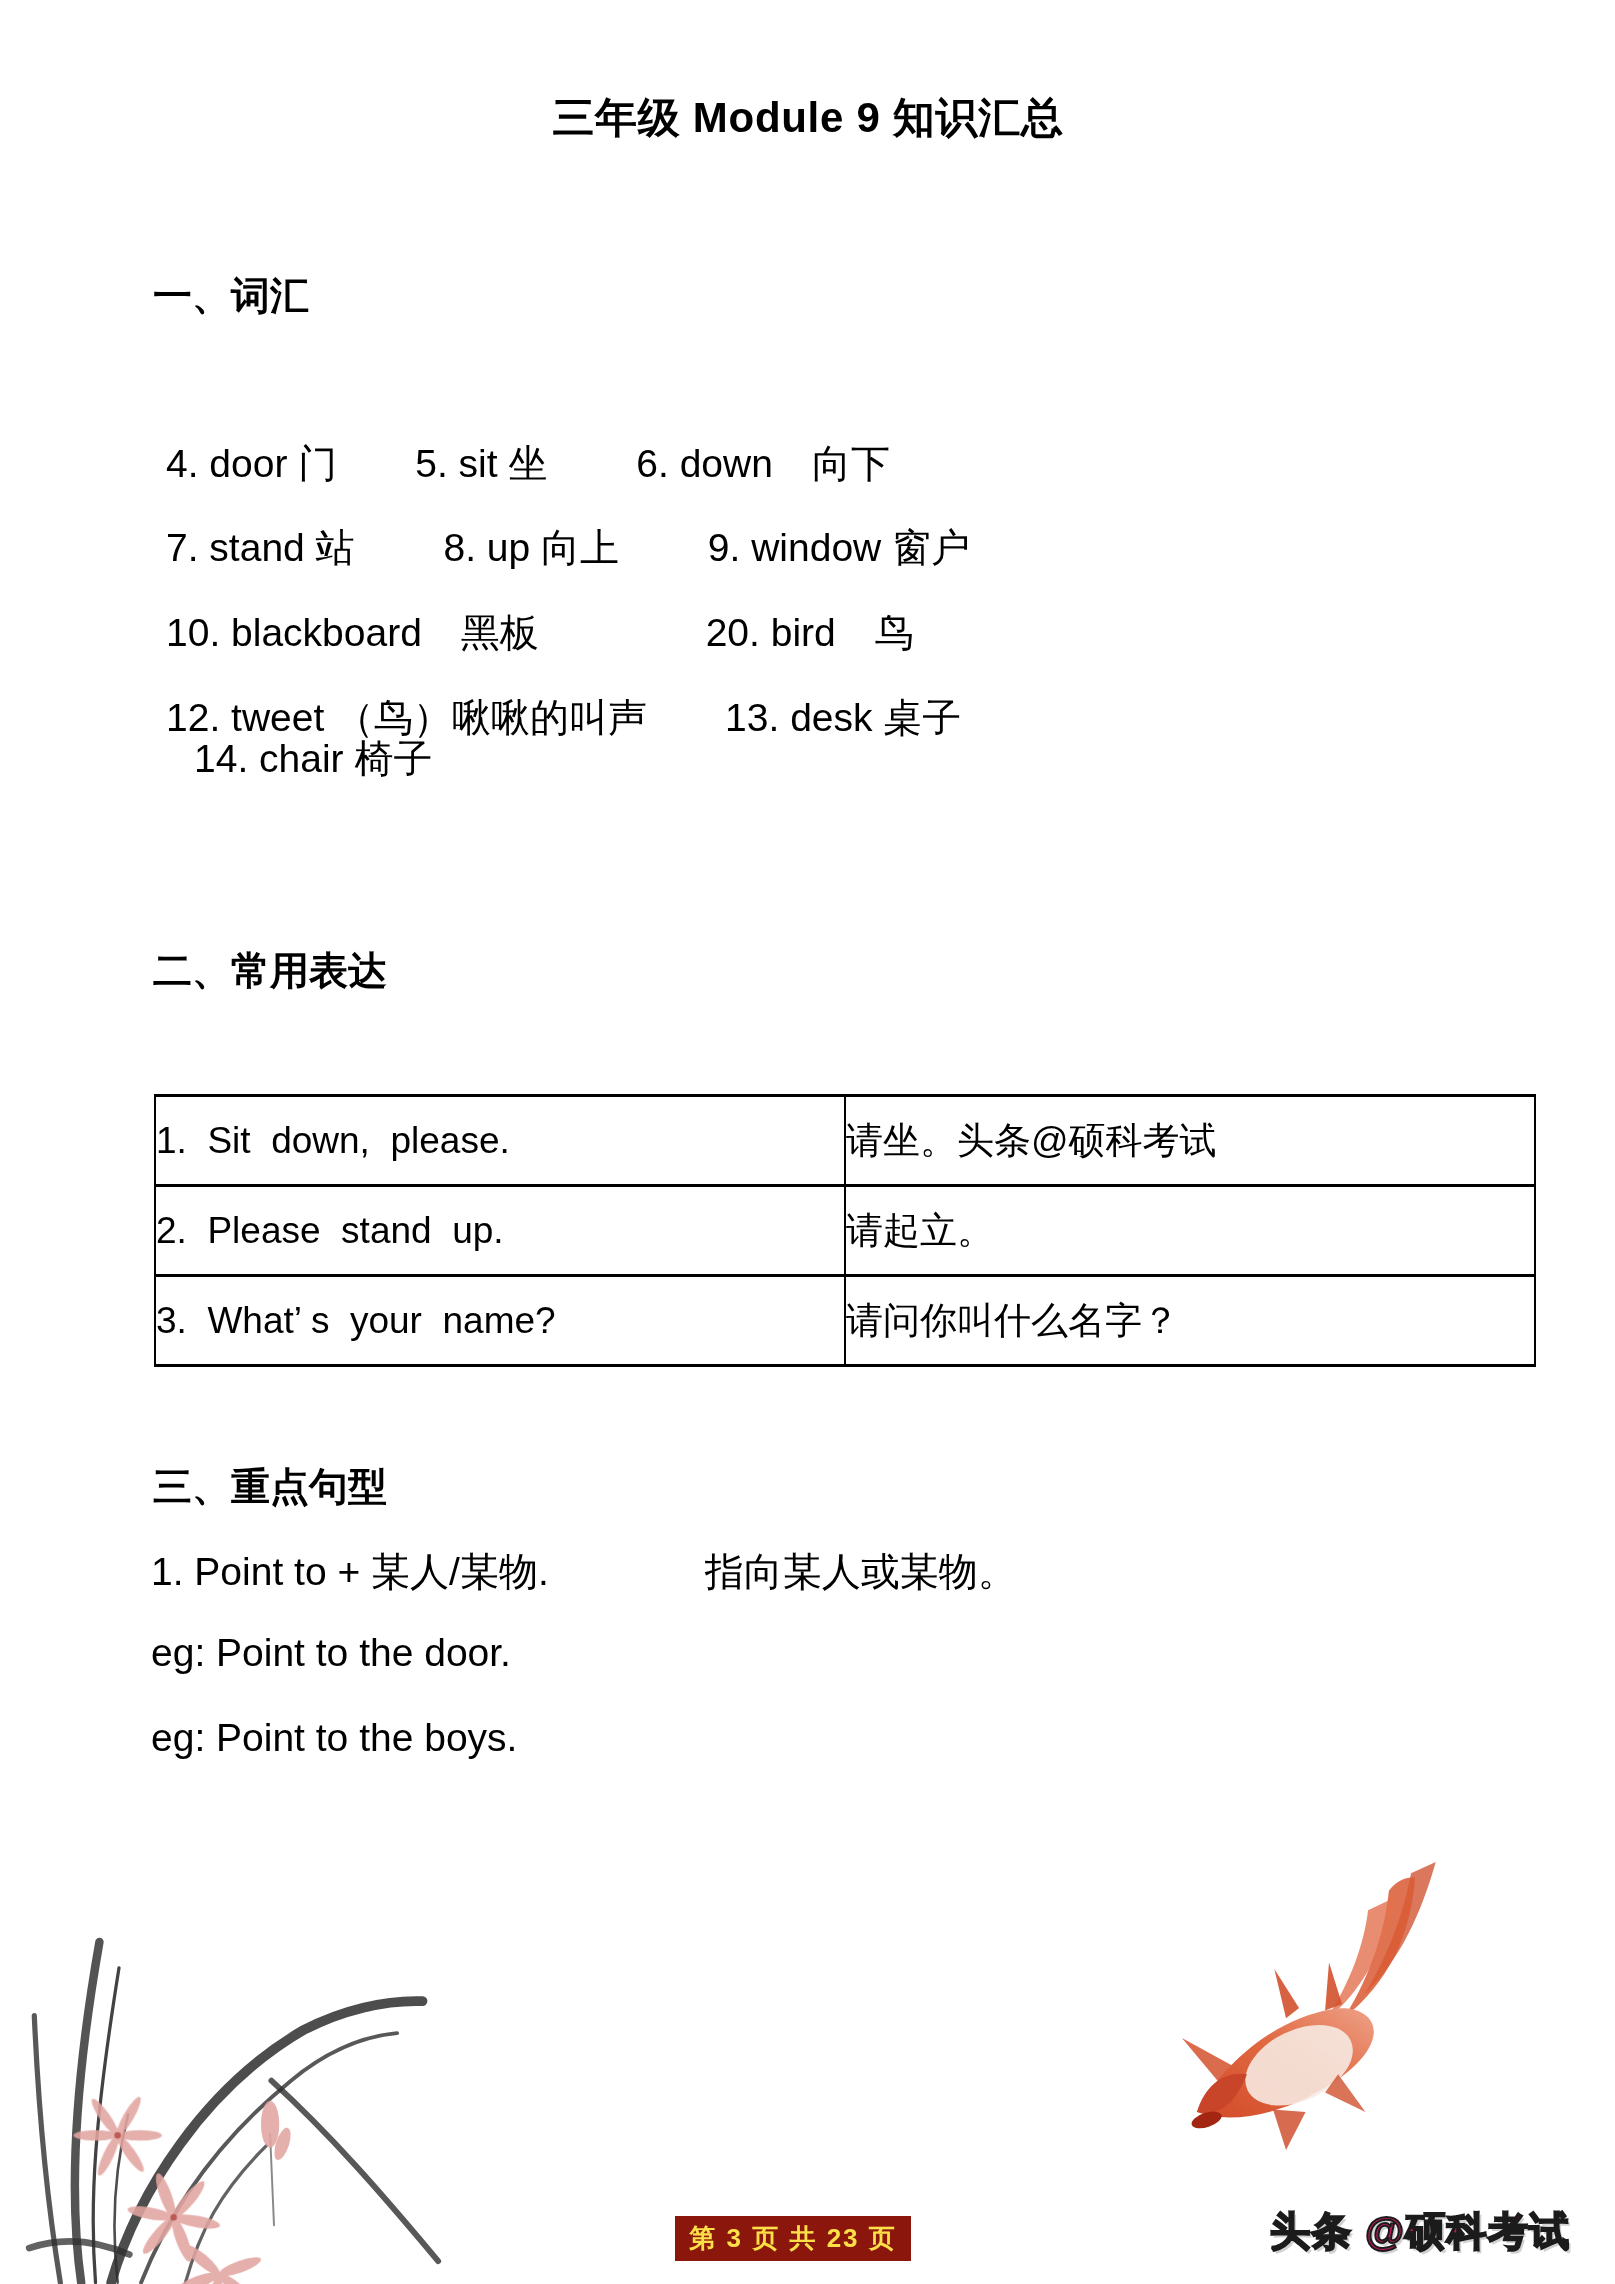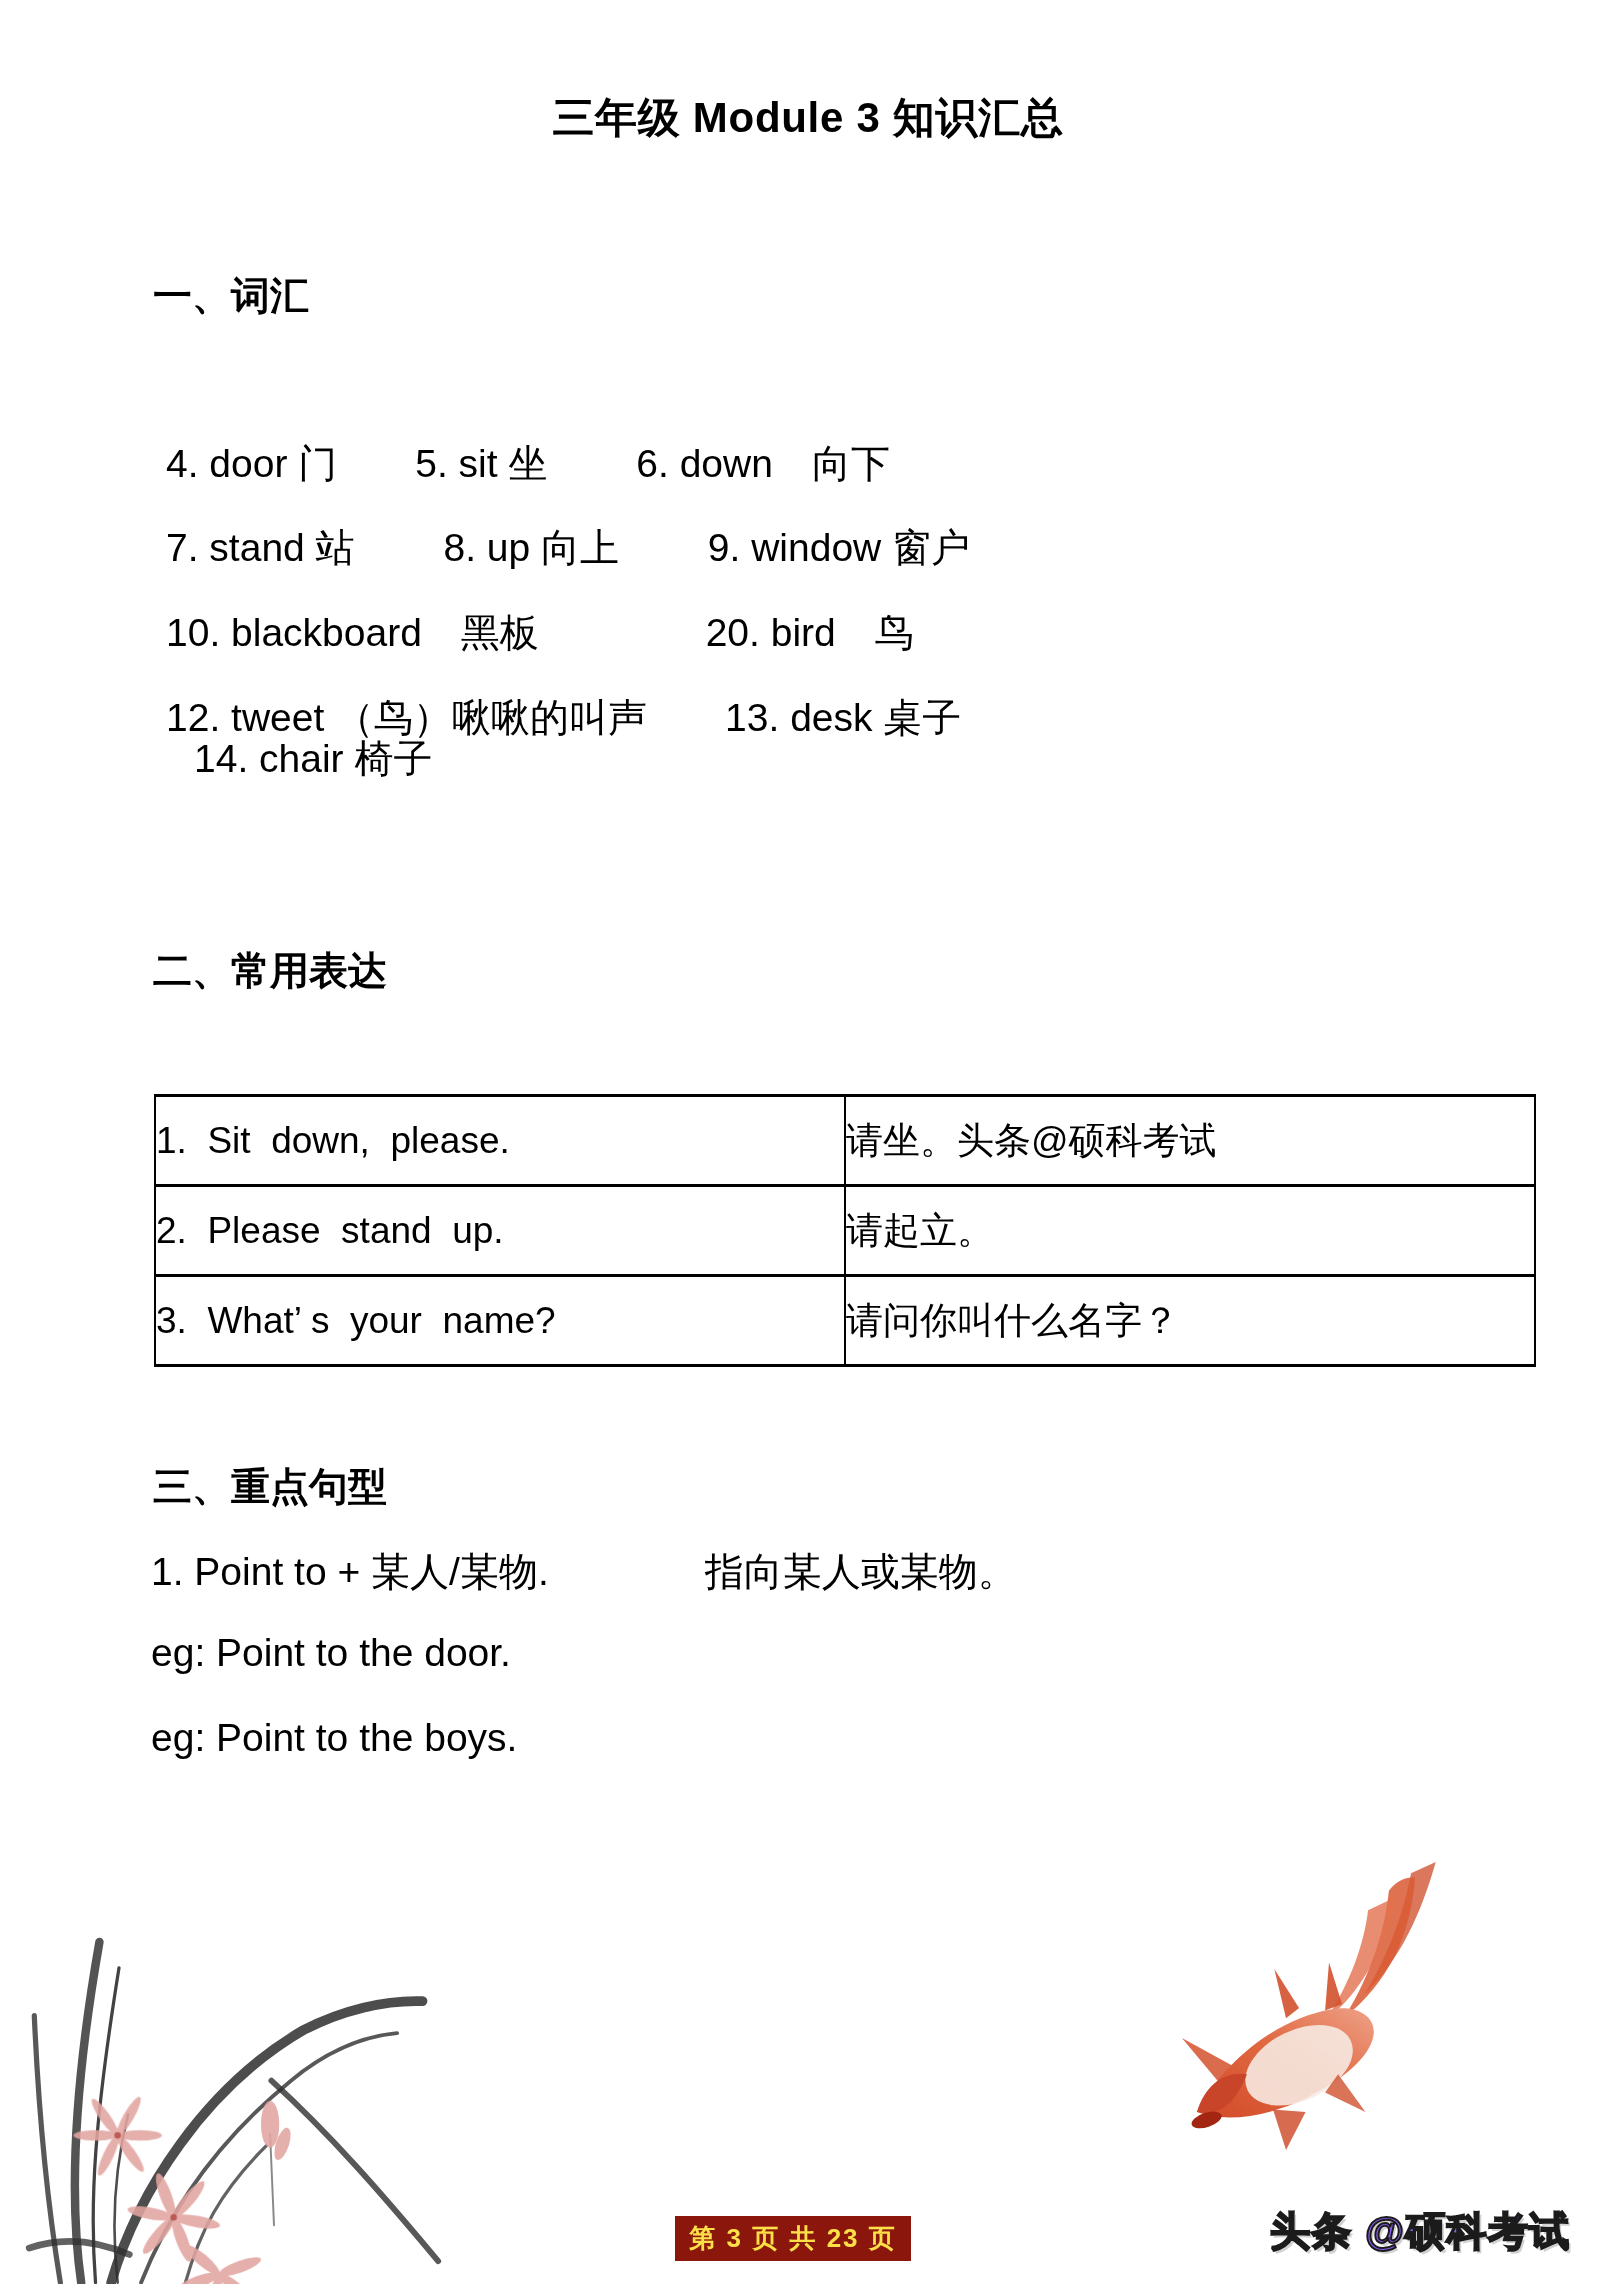--- a/index.html
+++ b/index.html
@@ -86,7 +86,7 @@
 
 <div class="page">
 
-  <div class="title">三年级 Module 3 知识汇总</div>
+  <div class="title">三年级 Module 9 知识汇总</div>
 
   <div class="section-heading h-vocab">一、词汇</div>
   <div class="textline v1">4. door 门　　5. sit 坐　　 6. down　向下</div>

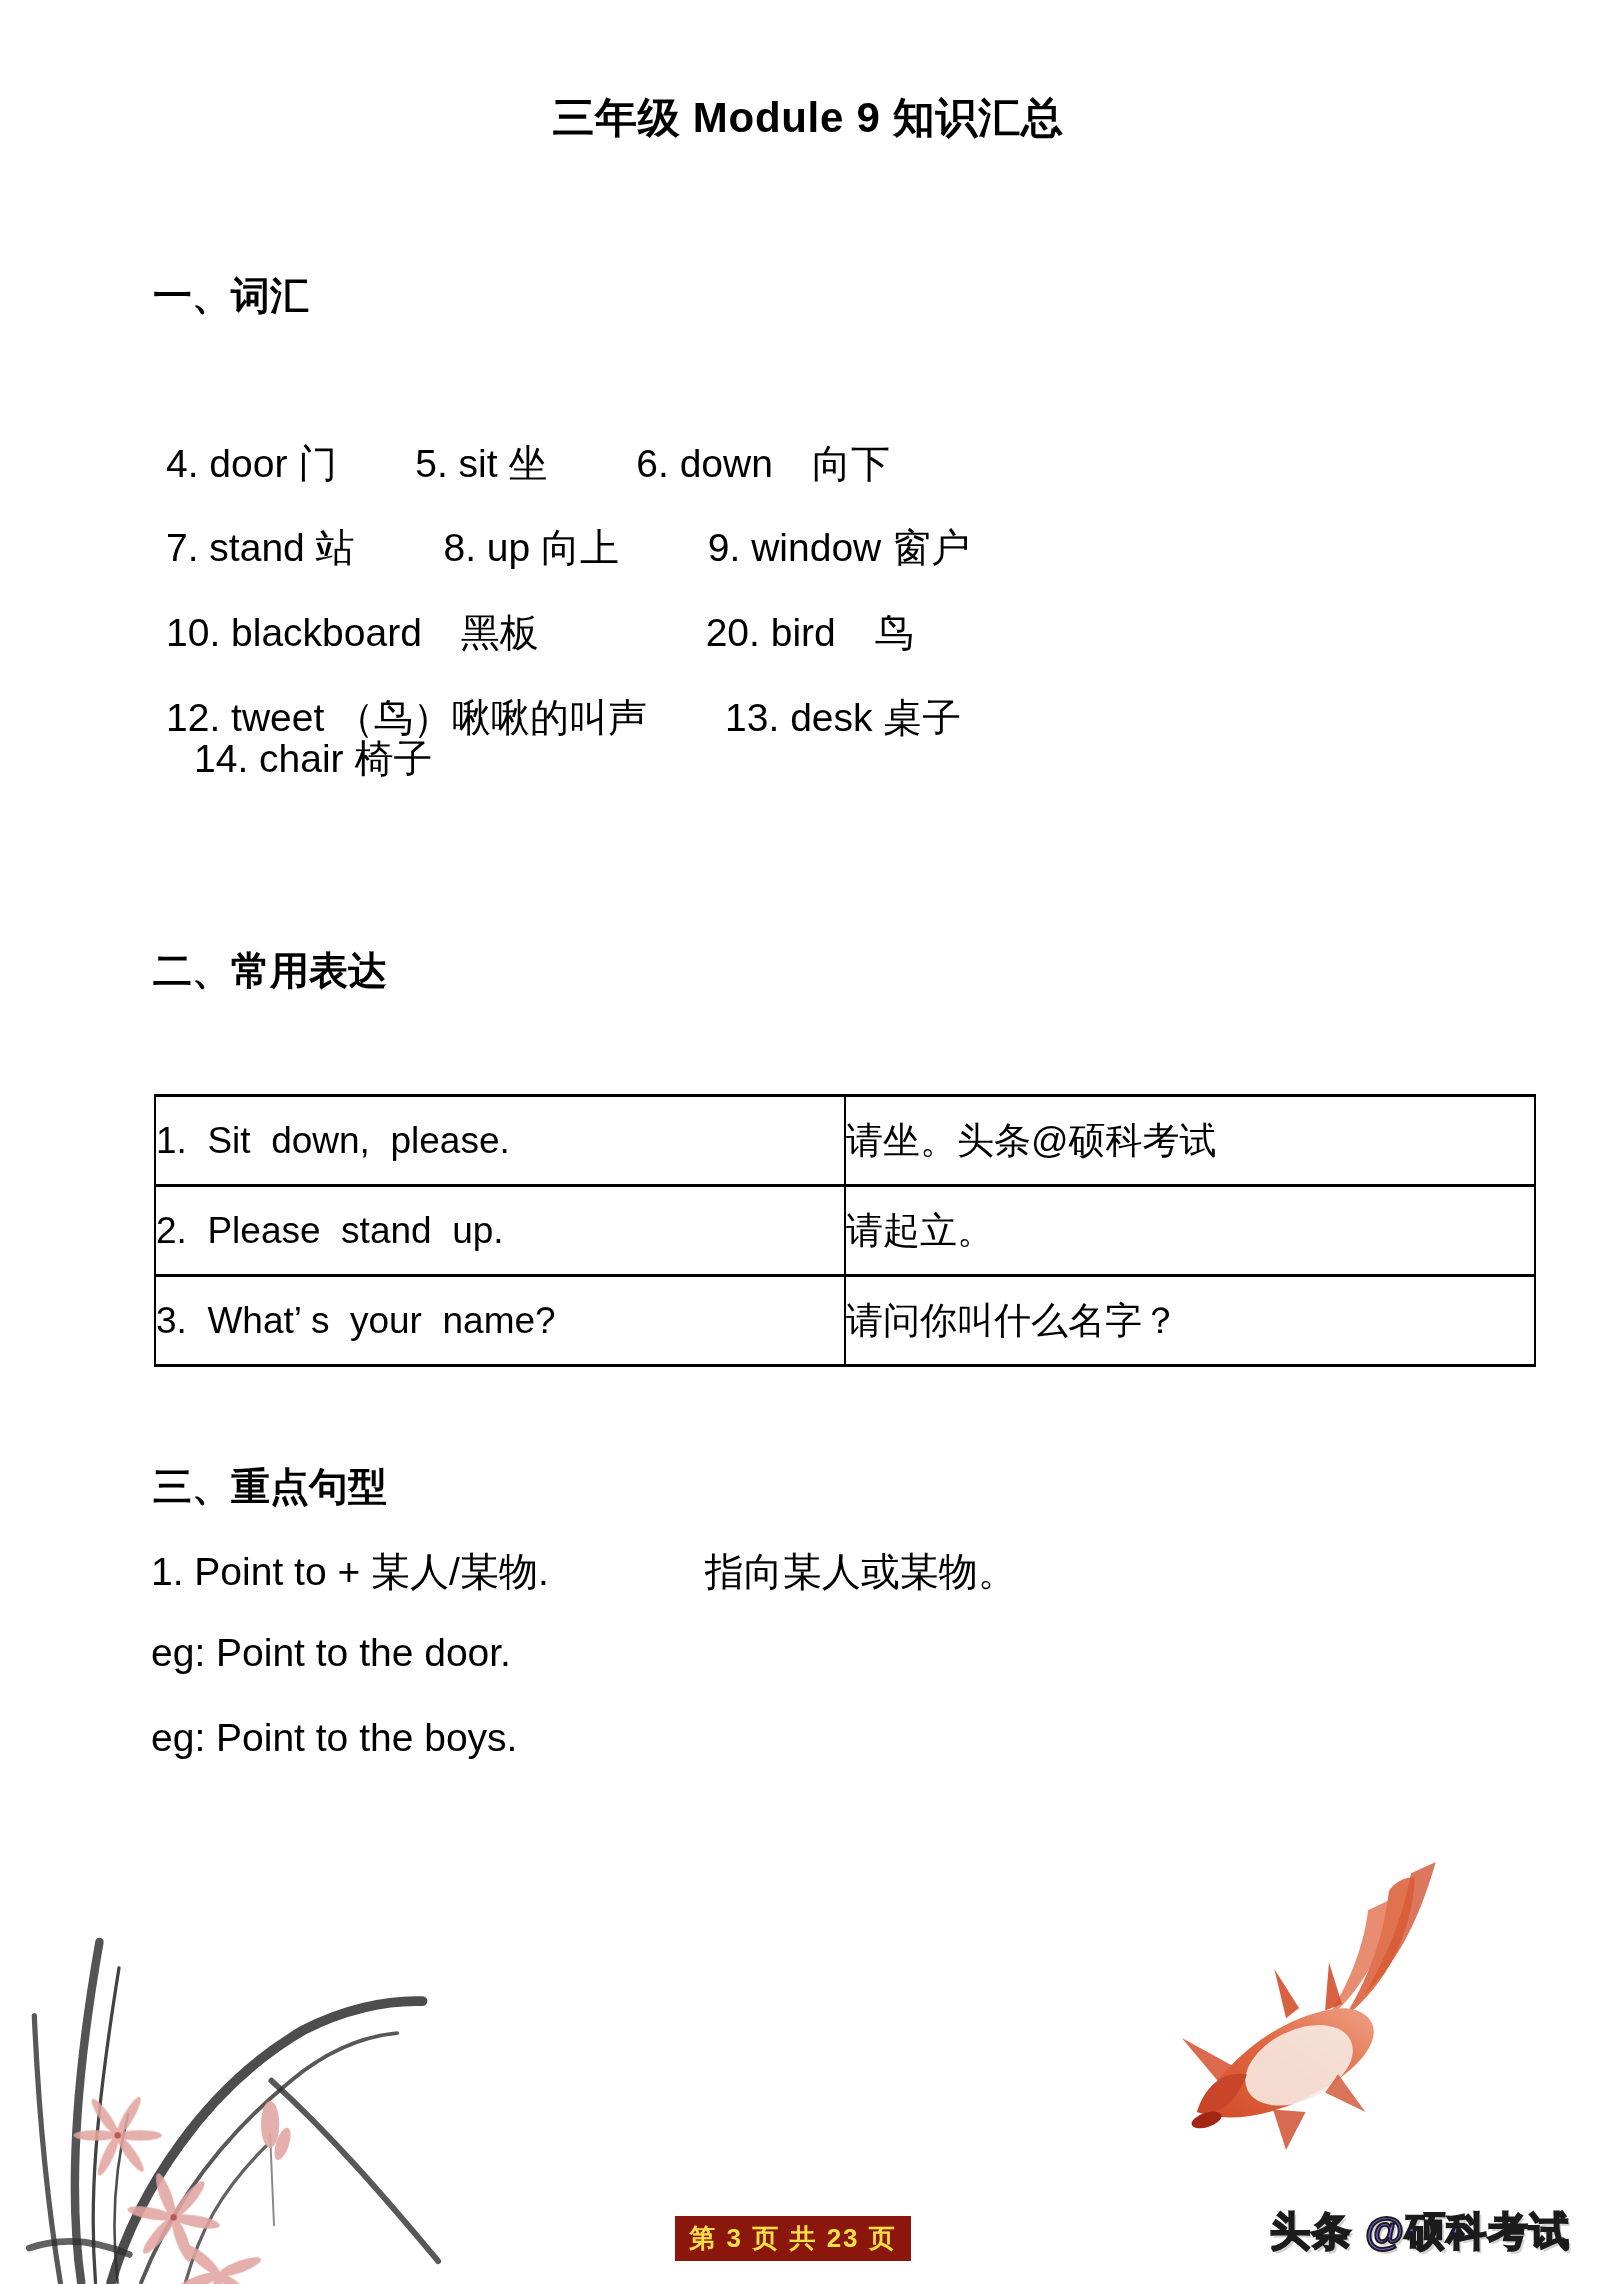--- a/index.html
+++ b/index.html
@@ -71,7 +71,7 @@
   .watermark{
     position:absolute;left:1270px;top:2204px;
     font-size:40px;font-weight:700;
-    color:#8b5cf6;
+    color:#be185d;
     -webkit-text-stroke:2px #1b1b1b;
     text-shadow:2.6px 2.6px 0 rgba(0,0,0,0.18);
     letter-spacing:1.3px;

